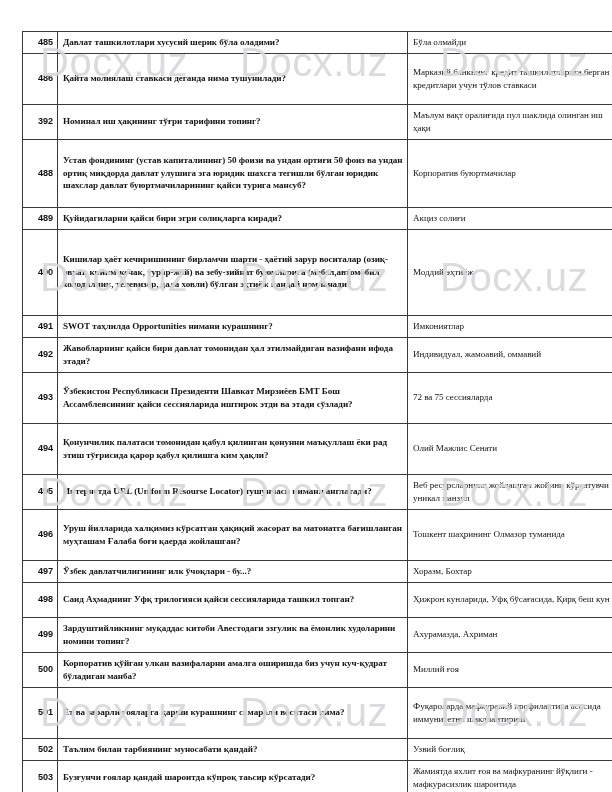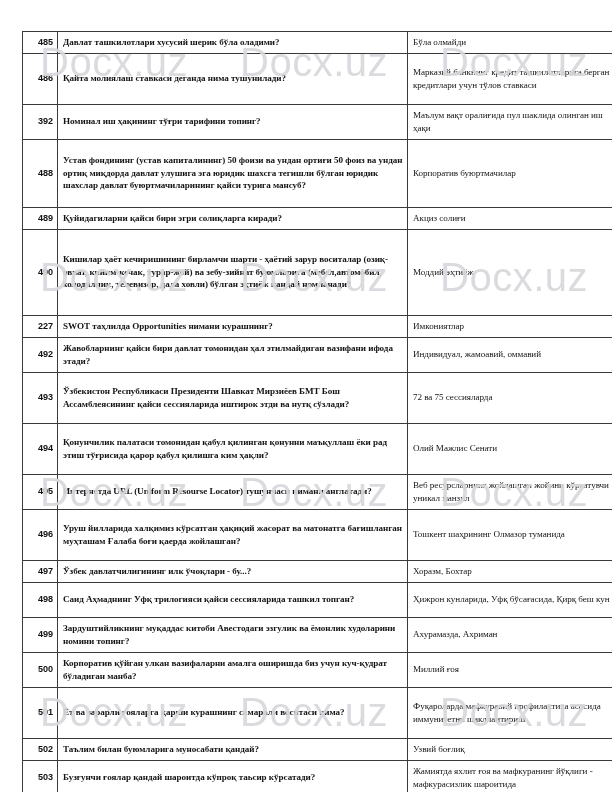--- a/index.html
+++ b/index.html
@@ -138,7 +138,7 @@
           <td class="col-a">Моддий эҳтиёж</td>
         </tr>
         <tr class="h-1">
-          <td class="col-num">227</td>
+          <td class="col-num">491</td>
           <td class="col-q">SWOT таҳлилда Opportunities нимани курашнинг?</td>
           <td class="col-a">Имкониятлар</td>
         </tr>

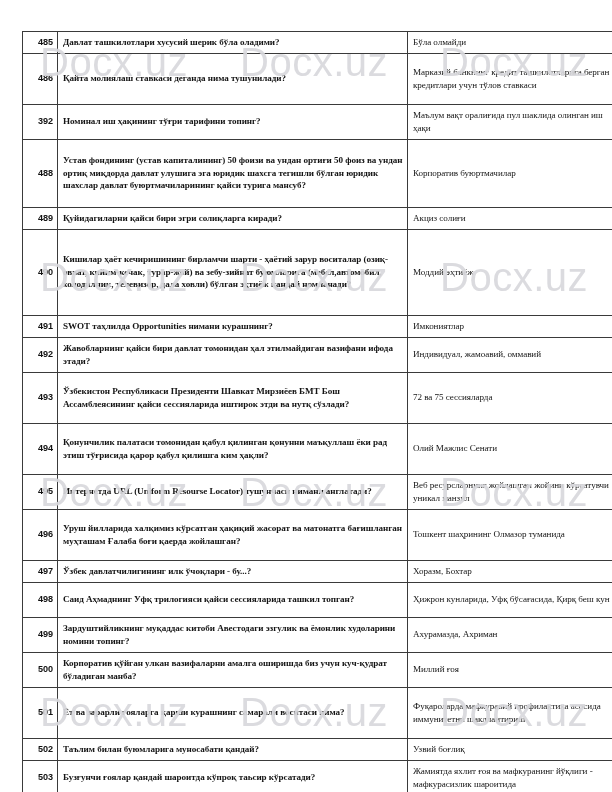--- a/index.html
+++ b/index.html
@@ -149,7 +149,7 @@
         </tr>
         <tr class="h-3">
           <td class="col-num">493</td>
-          <td class="col-q">Ўзбекистон Республикаси Президенти Шавкат Мирзиёев БМТ Бош Ассамблеясининг қайси сессияларида иштирок этди ва нутқ сўзлади?</td>
+          <td class="col-q">Ўзбекистон Республикаси Президенти Шавкат Мирзиёев БМТ Бош Ассамблеясининг қайси сессияларида иштирок этди ва этади сўзлади?</td>
           <td class="col-a">72 ва 75 сессияларда</td>
         </tr>
         <tr class="h-3">

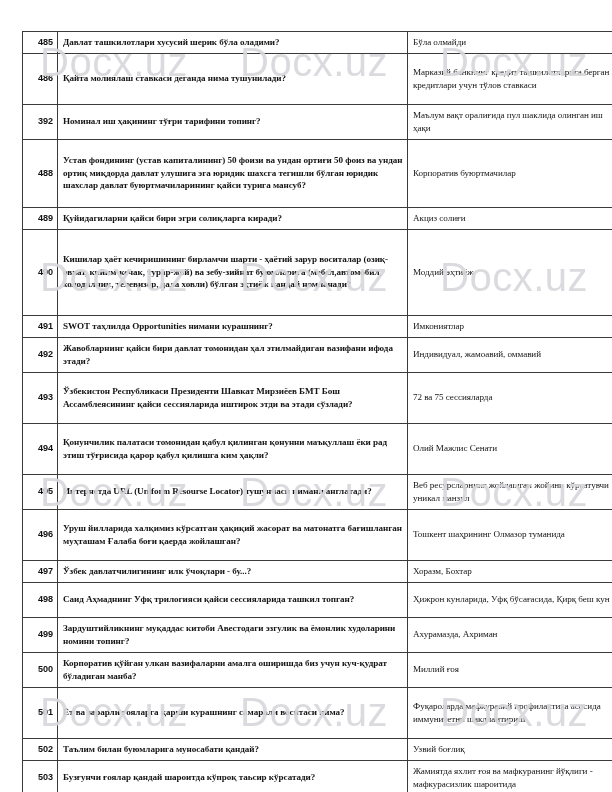--- a/index.html
+++ b/index.html
@@ -194,7 +194,7 @@
         </tr>
         <tr class="h-1">
           <td class="col-num">502</td>
-          <td class="col-q">Таълим билан буюмларига муносабати қандай?</td>
+          <td class="col-q">Таълим билан тарбиянинг муносабати қандай?</td>
           <td class="col-a">Узвий боғлиқ</td>
         </tr>
         <tr class="h-2">

